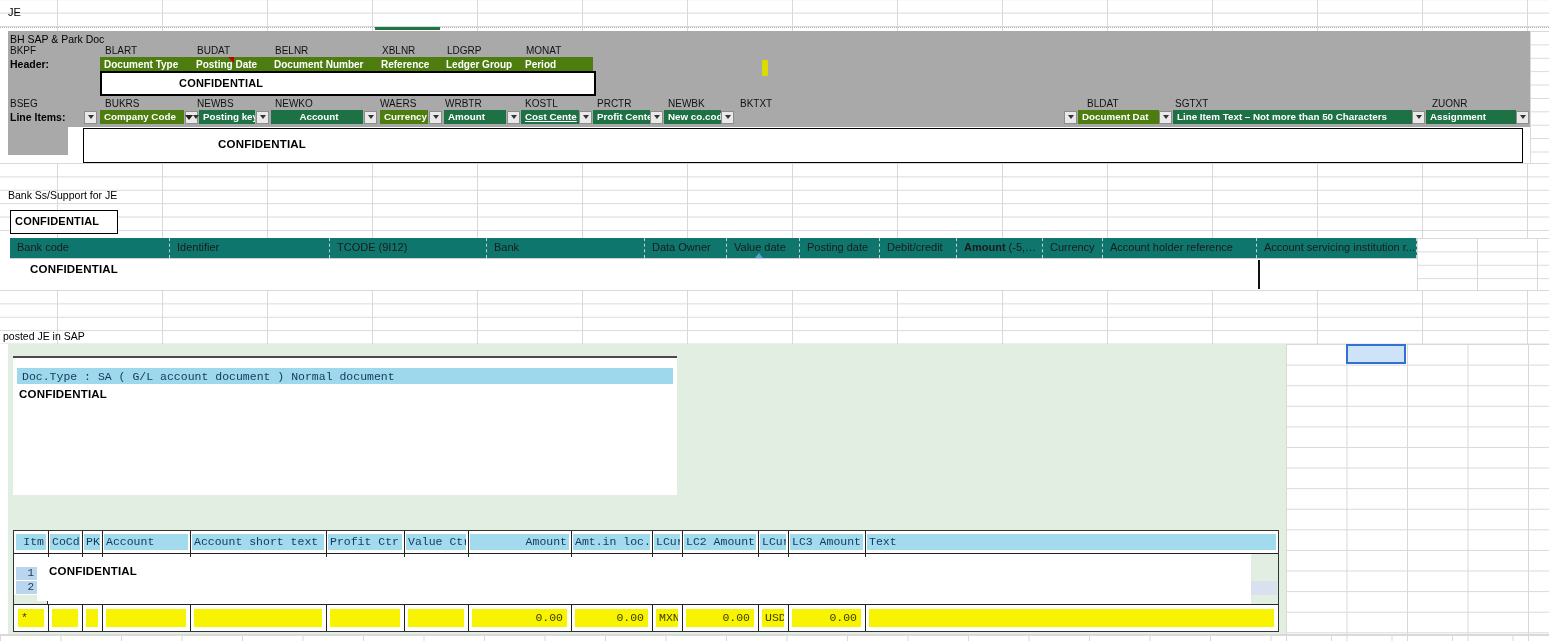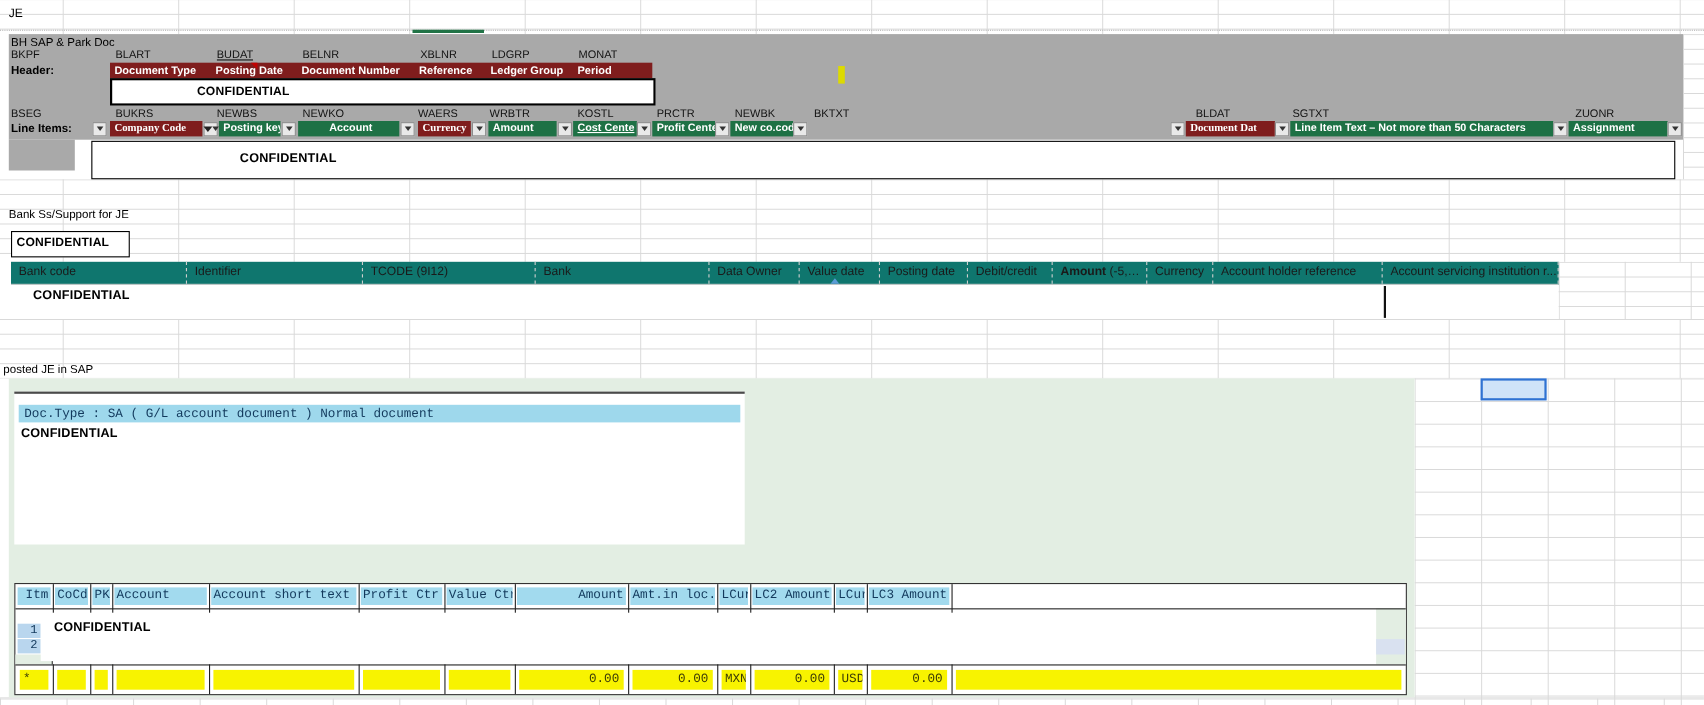--- a/index.html
+++ b/index.html
@@ -185,7 +185,7 @@
     </div>
 
 <div class="code nowrap" style="position: absolute; left: 105px; top: 45px;">BLART</div>
-    <div class="code nowrap" style="position: absolute; left: 197px; top: 45px; text-decoration: underline;">BUDAT</div>
+    <div class="code nowrap" style="position: absolute; left: 197px; top: 45px;">BUDAT</div>
     <div class="code nowrap" style="position: absolute; left: 275px; top: 45px;">BELNR</div>
     <div class="code nowrap" style="position: absolute; left: 382px; top: 45px;">XBLNR</div>
     <div class="code nowrap" style="position: absolute; left: 447px; top: 45px;">LDGRP</div>

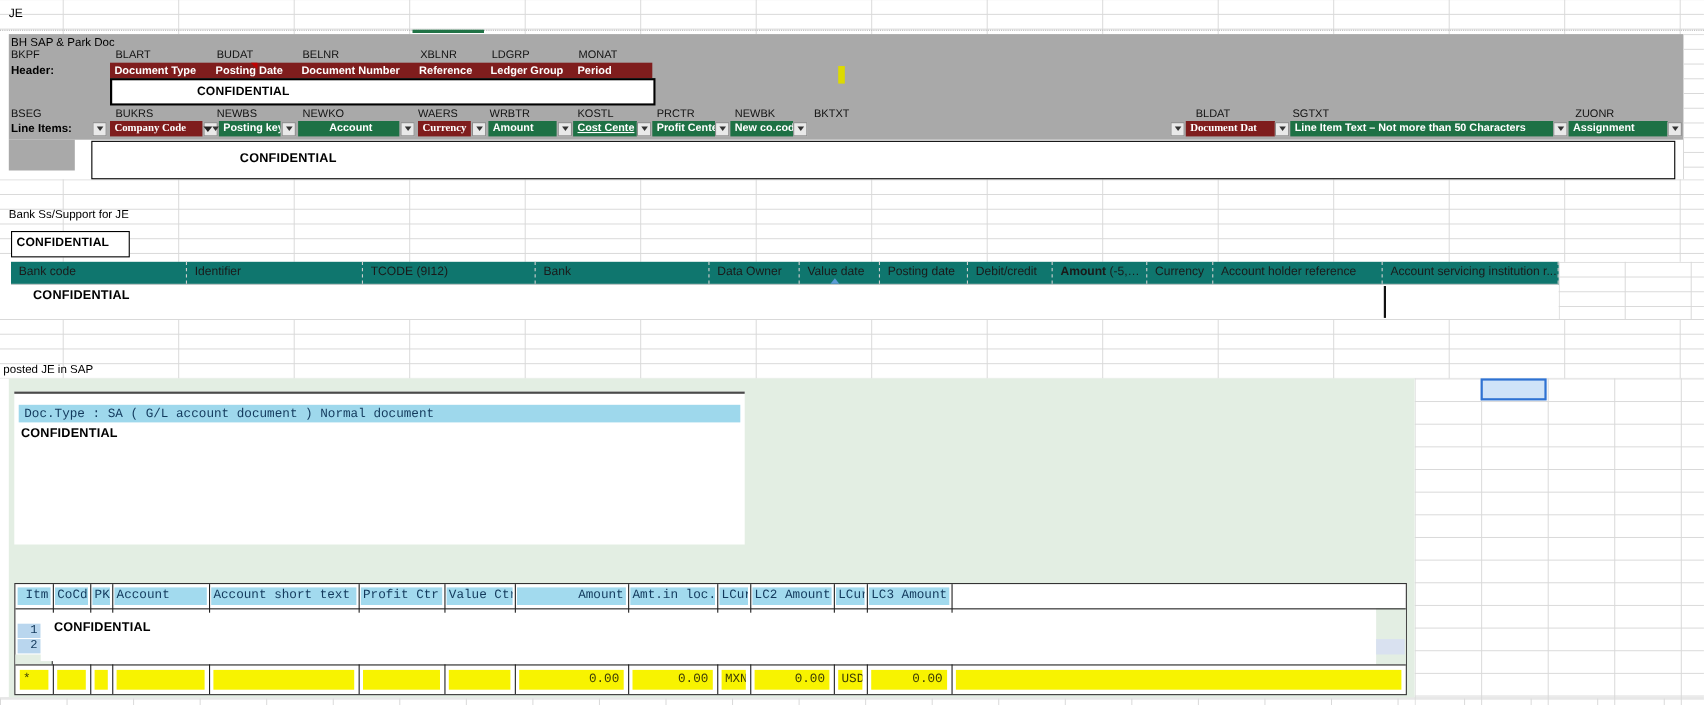--- a/index.html
+++ b/index.html
@@ -19,7 +19,7 @@
   .conf{font-weight:bold;font-size:11px;color:#000;letter-spacing:.2px;}
   .confbox{background:#fff;border:2px solid #000;}
   .hdrcell{font-size:10px;font-weight:bold;color:#fff;}
-  .blue{background:#7f1d1d;font-family:Liberation Serif, serif;}
+  .blue{background:#4d7c0f;}
   .green{background:#1e7145;}
   .warn-text{color:#ffc000;}
   .dd{width:13px;height:13px;background:#e9e9e9;border:1px solid #8c8c8c;box-sizing:border-box;

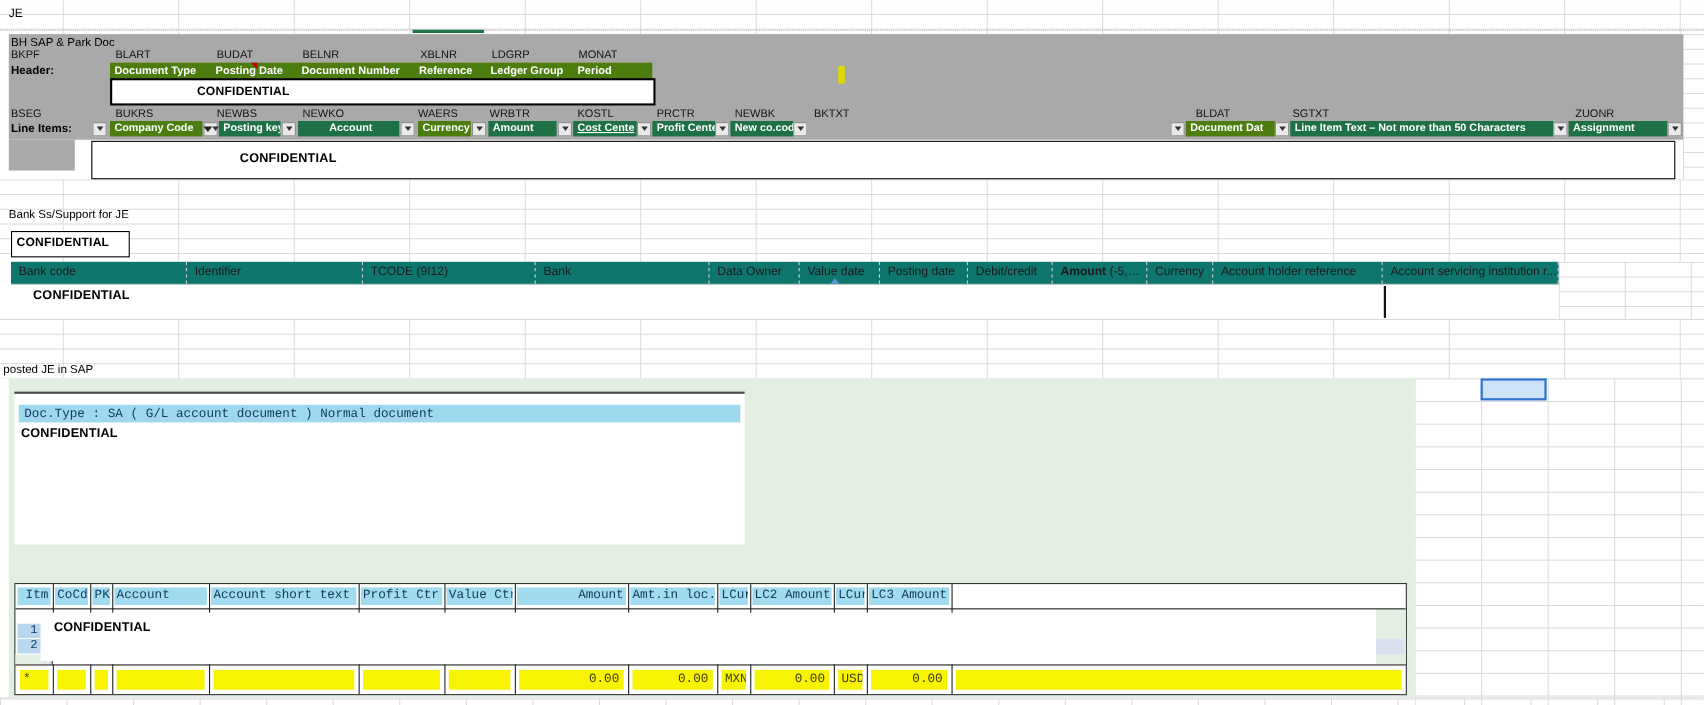--- a/index.html
+++ b/index.html
@@ -133,6 +133,7 @@
       <div class="mono sapnavy cyan-cell nowrap" style="position: absolute; left: 670px; top: 3px; width: 72px; height: 16px; line-height: 16px; font-size: 11.5px; padding-left: 2px; padding-right: 2px; box-sizing: border-box; text-align: right;">LC2 Amount</div>
       <div class="mono sapnavy cyan-cell nowrap" style="position: absolute; left: 746px; top: 3px; width: 26px; height: 16px; line-height: 16px; font-size: 11.5px; padding-left: 2px; padding-right: 2px; box-sizing: border-box; text-align: left;">LCur2</div>
       <div class="mono sapnavy cyan-cell nowrap" style="position: absolute; left: 776px; top: 3px; width: 73px; height: 16px; line-height: 16px; font-size: 11.5px; padding-left: 2px; padding-right: 2px; box-sizing: border-box; text-align: right;">LC3 Amount</div>
+      <div class="mono sapnavy cyan-cell nowrap" style="position: absolute; left: 853px; top: 3px; width: 409px; height: 16px; line-height: 16px; font-size: 11.5px; padding-left: 2px; padding-right: 2px; box-sizing: border-box; text-align: left;">Text</div>
       <div class="tbl-line" style="position: absolute; left: 0px; top: 22px; width: 1264px; height: 1px;"></div>
       <div class="tbl-line" style="position: absolute; left: 34px; top: 0px; width: 1px; height: 36px;"></div>
       <div class="tbl-line" style="position: absolute; left: 34px; top: 73px; width: 1px; height: 27px;"></div>

